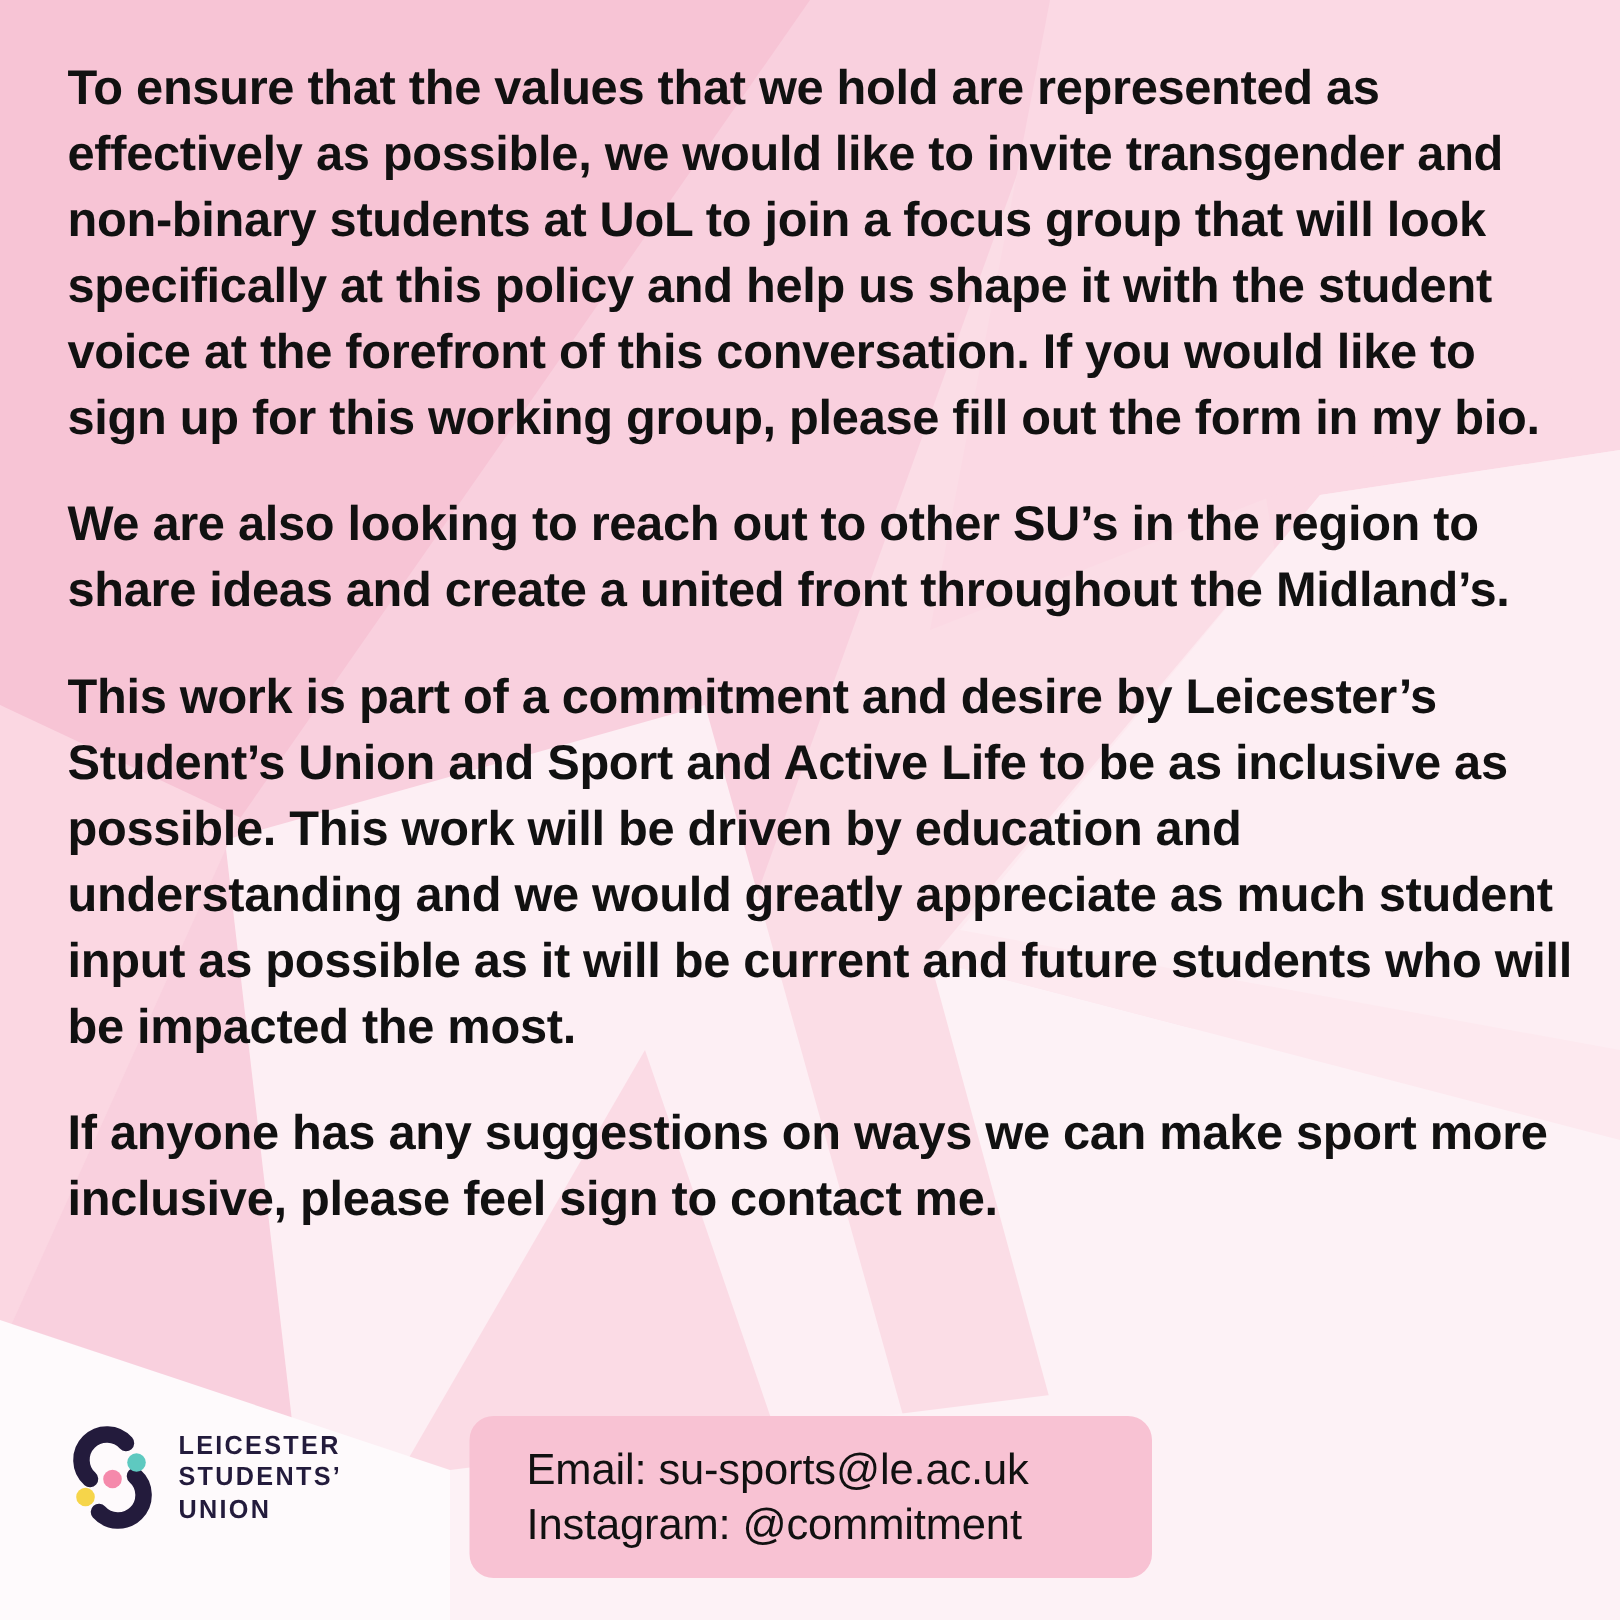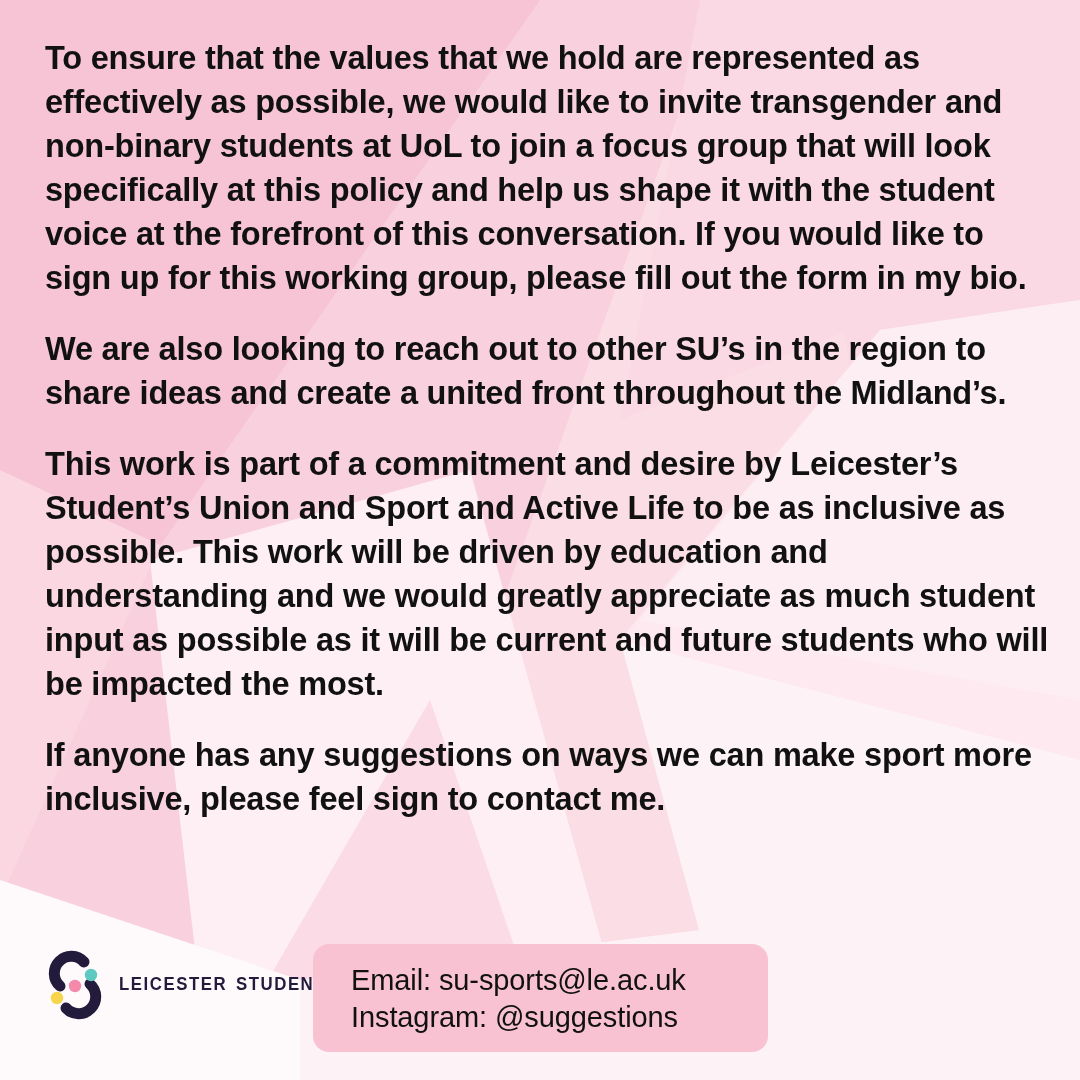--- a/index.html
+++ b/index.html
@@ -75,7 +75,7 @@
   }
   .logo-words {
     display: flex;
-    flex-direction: row;
+    flex-direction: column;
     gap: 4px;
   }
   .logo-line {

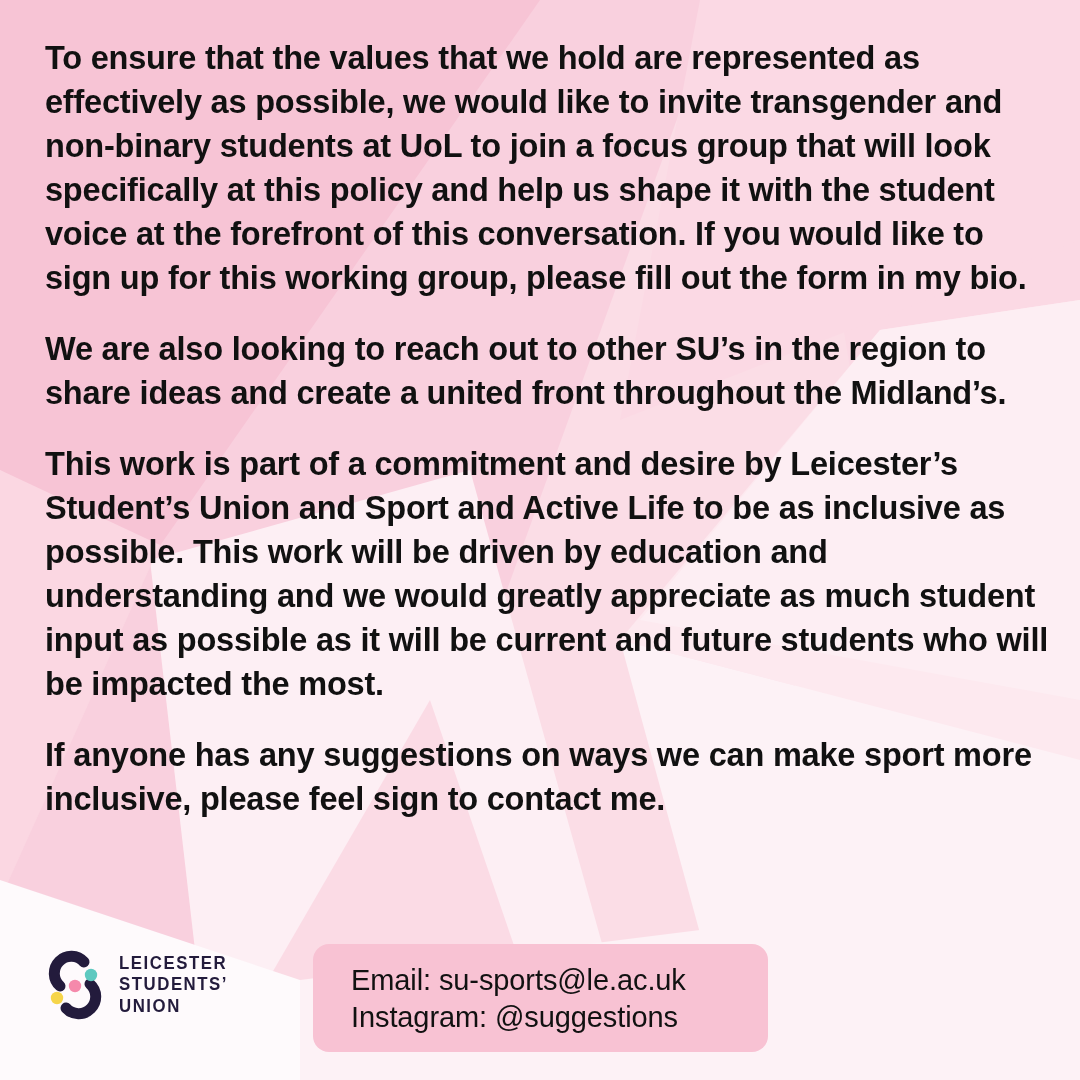--- a/index.html
+++ b/index.html
@@ -164,7 +164,7 @@
 
       <div class="contact-card">
         <div class="contact-line">Email: su-sports@le.ac.uk</div>
-        <div class="contact-line">Instagram: @suggestions</div>
+        <div class="contact-line">Instagram: @commitment</div>
       </div>
 
     </div>

